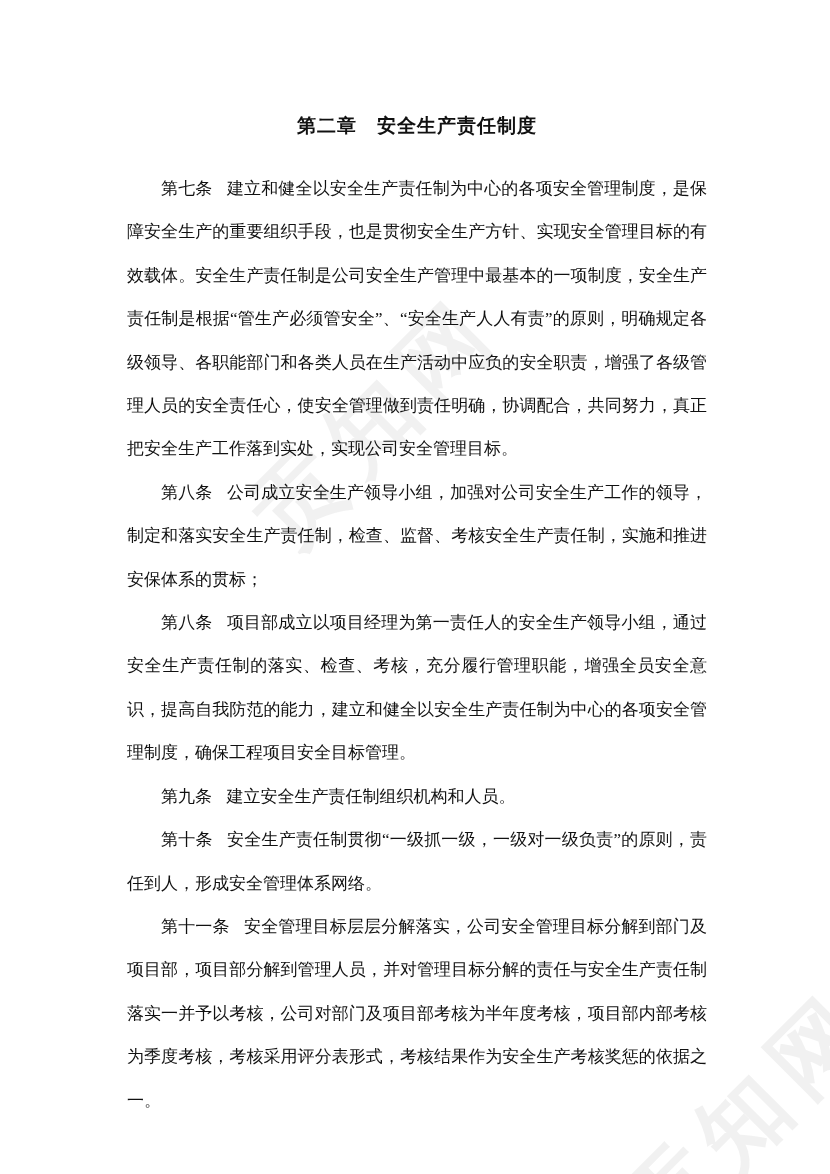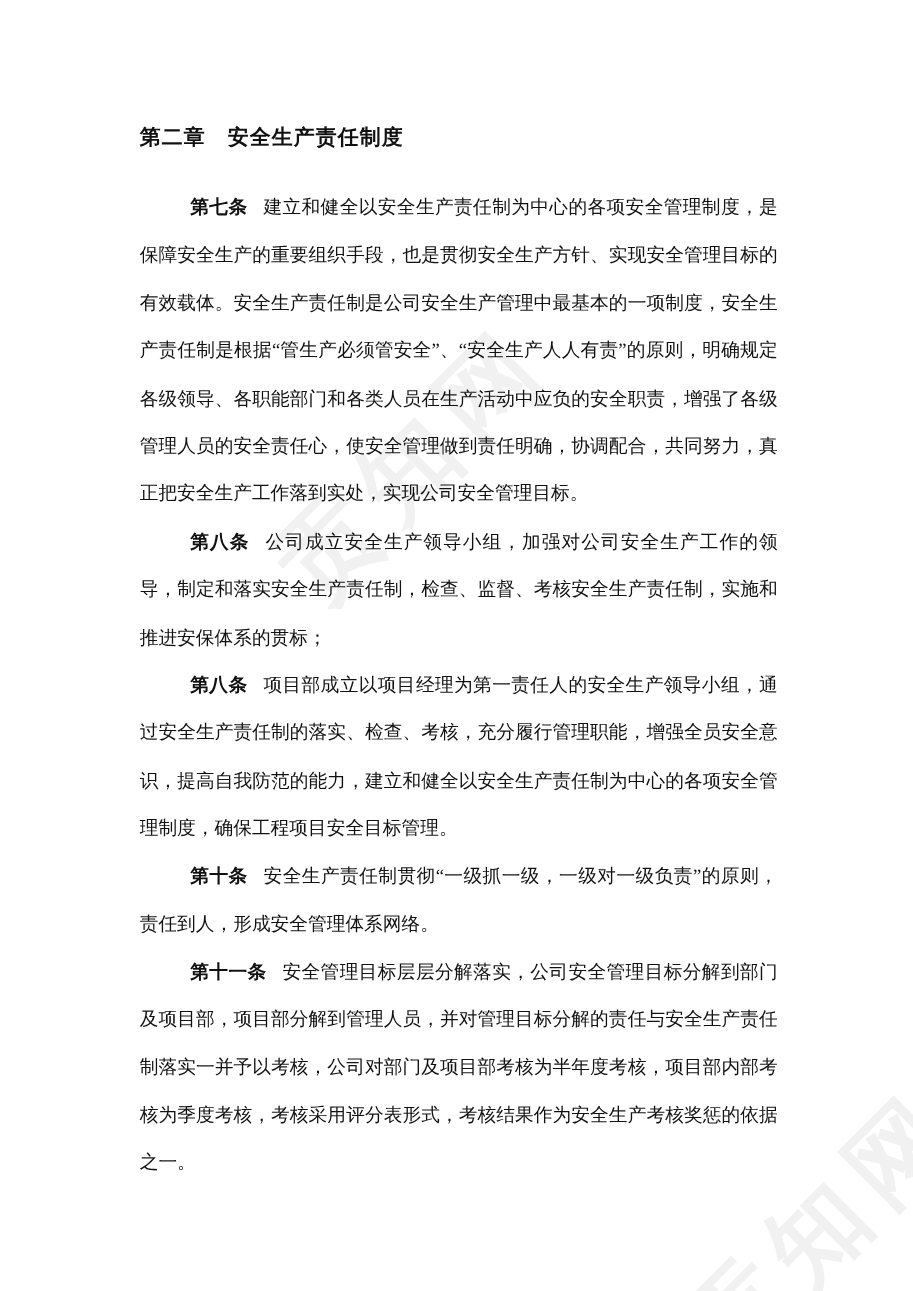--- a/index.html
+++ b/index.html
@@ -24,7 +24,7 @@
     width: 580px;
   }
   .doc-title {
-    text-align: left;
+    text-align: center;
     font-weight: bold;
     font-size: 19px;
     line-height: 43px;

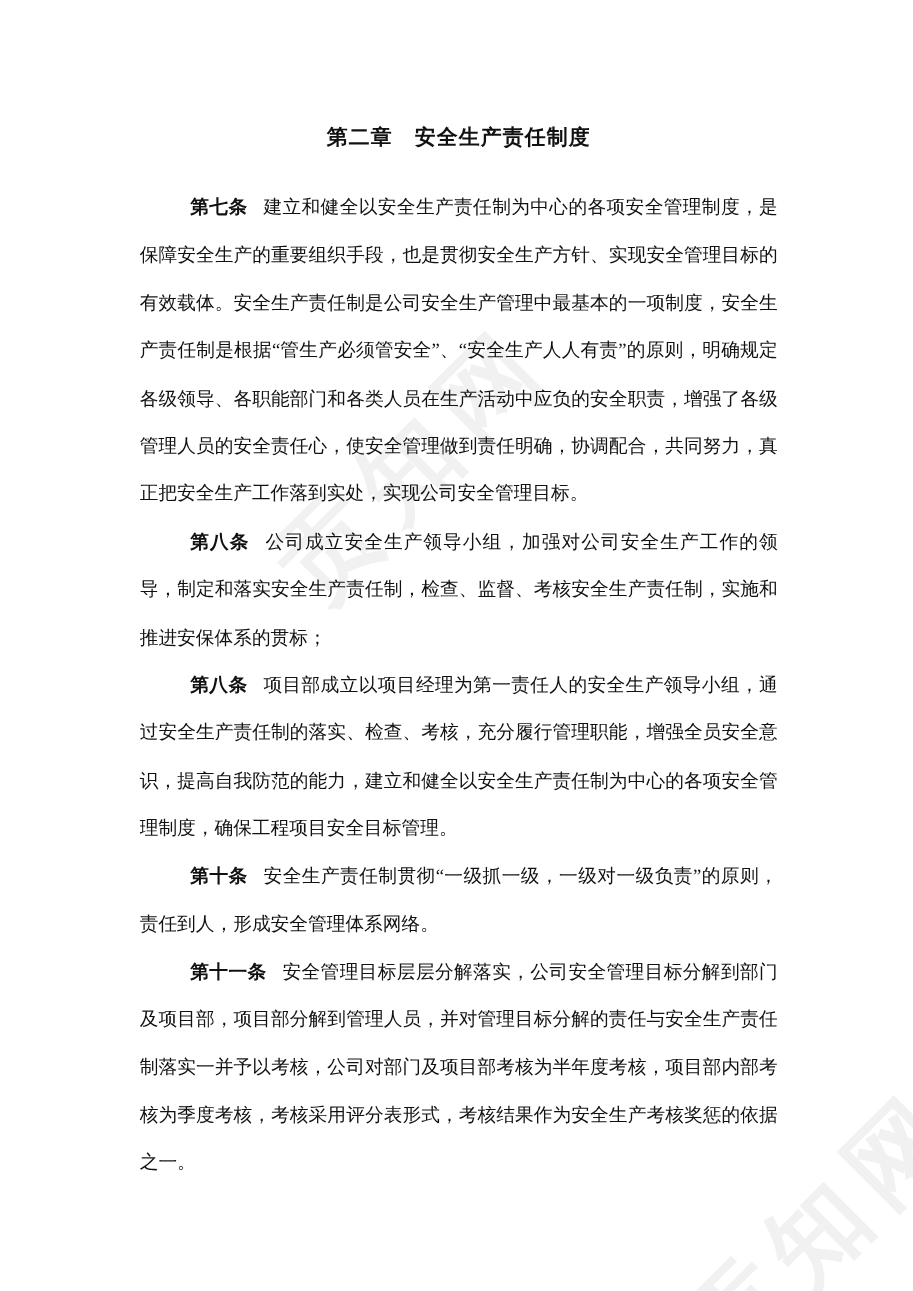--- a/index.html
+++ b/index.html
@@ -40,9 +40,8 @@
     word-break: break-all;
   }
   .clause-label {
-    font-weight: bold;
+    font-weight: normal;
     margin-right: 0.85em;
-    margin-left: 12px;
   }
   .watermark {
     position: absolute;

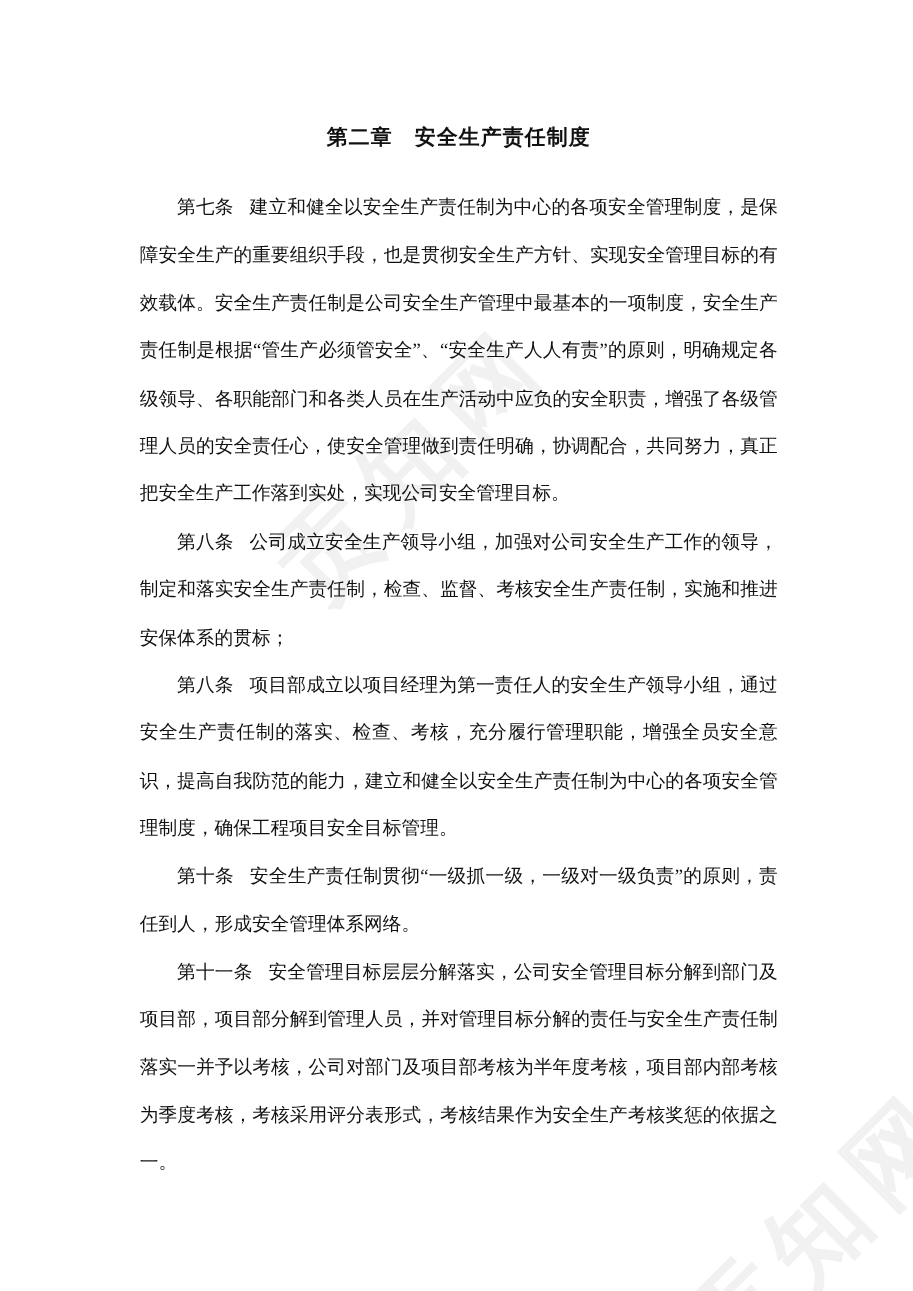--- a/index.html
+++ b/index.html
@@ -83,6 +83,7 @@
 
   <p class="clause"><span class="clause-label">第八条</span><span>项目部成立以项目经理为第一责任人的安全生产领导小组，通过安全生产责任制的落实、检查、考核，充分履行管理职能，增强全员安全意识，提高自我防范的能力，建立和健全以安全生产责任制为中心的各项安全管理制度，确保工程项目安全目标管理。</span></p>
 
+  <p class="clause"><span class="clause-label">第九条</span><span>建立安全生产责任制组织机构和人员。</span></p>
 
   <p class="clause"><span class="clause-label">第十条</span><span>安全生产责任制贯彻“一级抓一级，一级对一级负责”的原则，责任到人，形成安全管理体系网络。</span></p>
 

